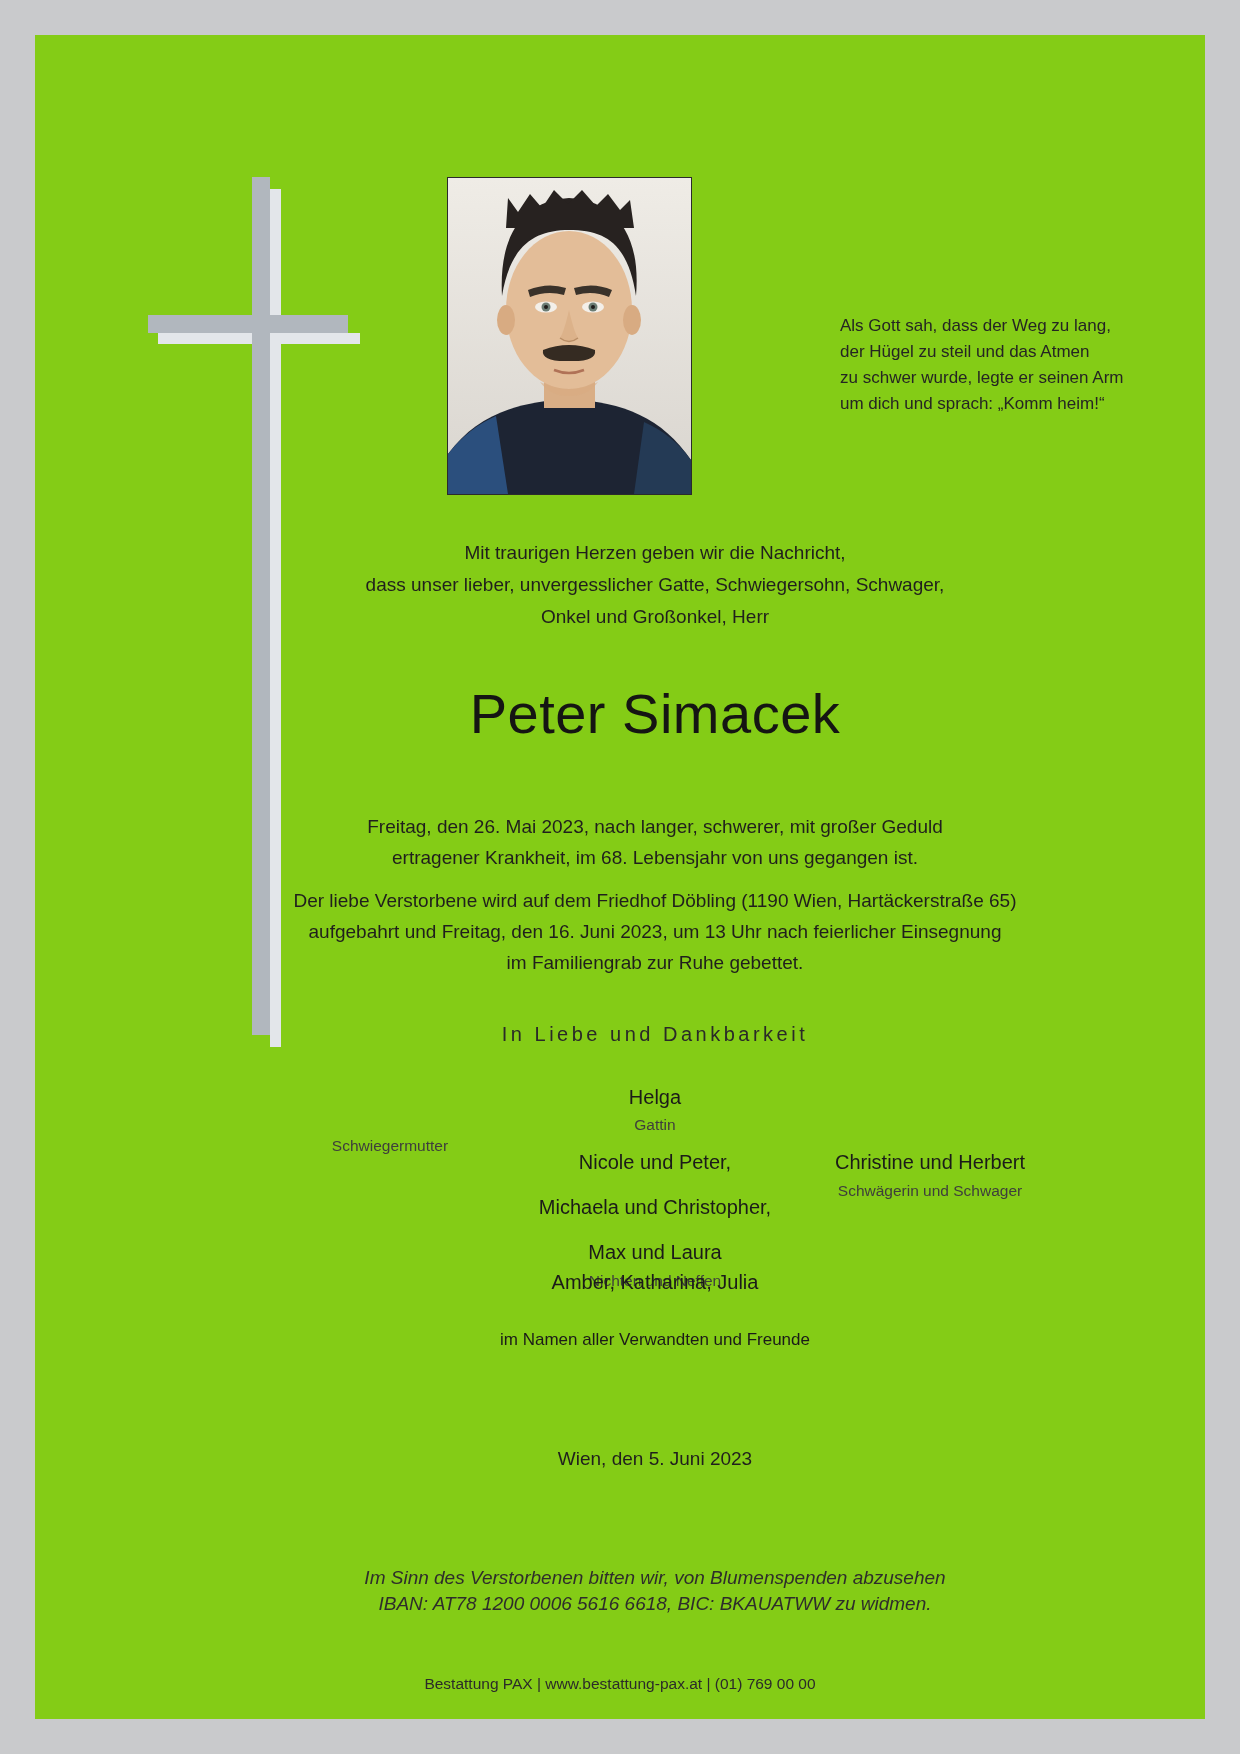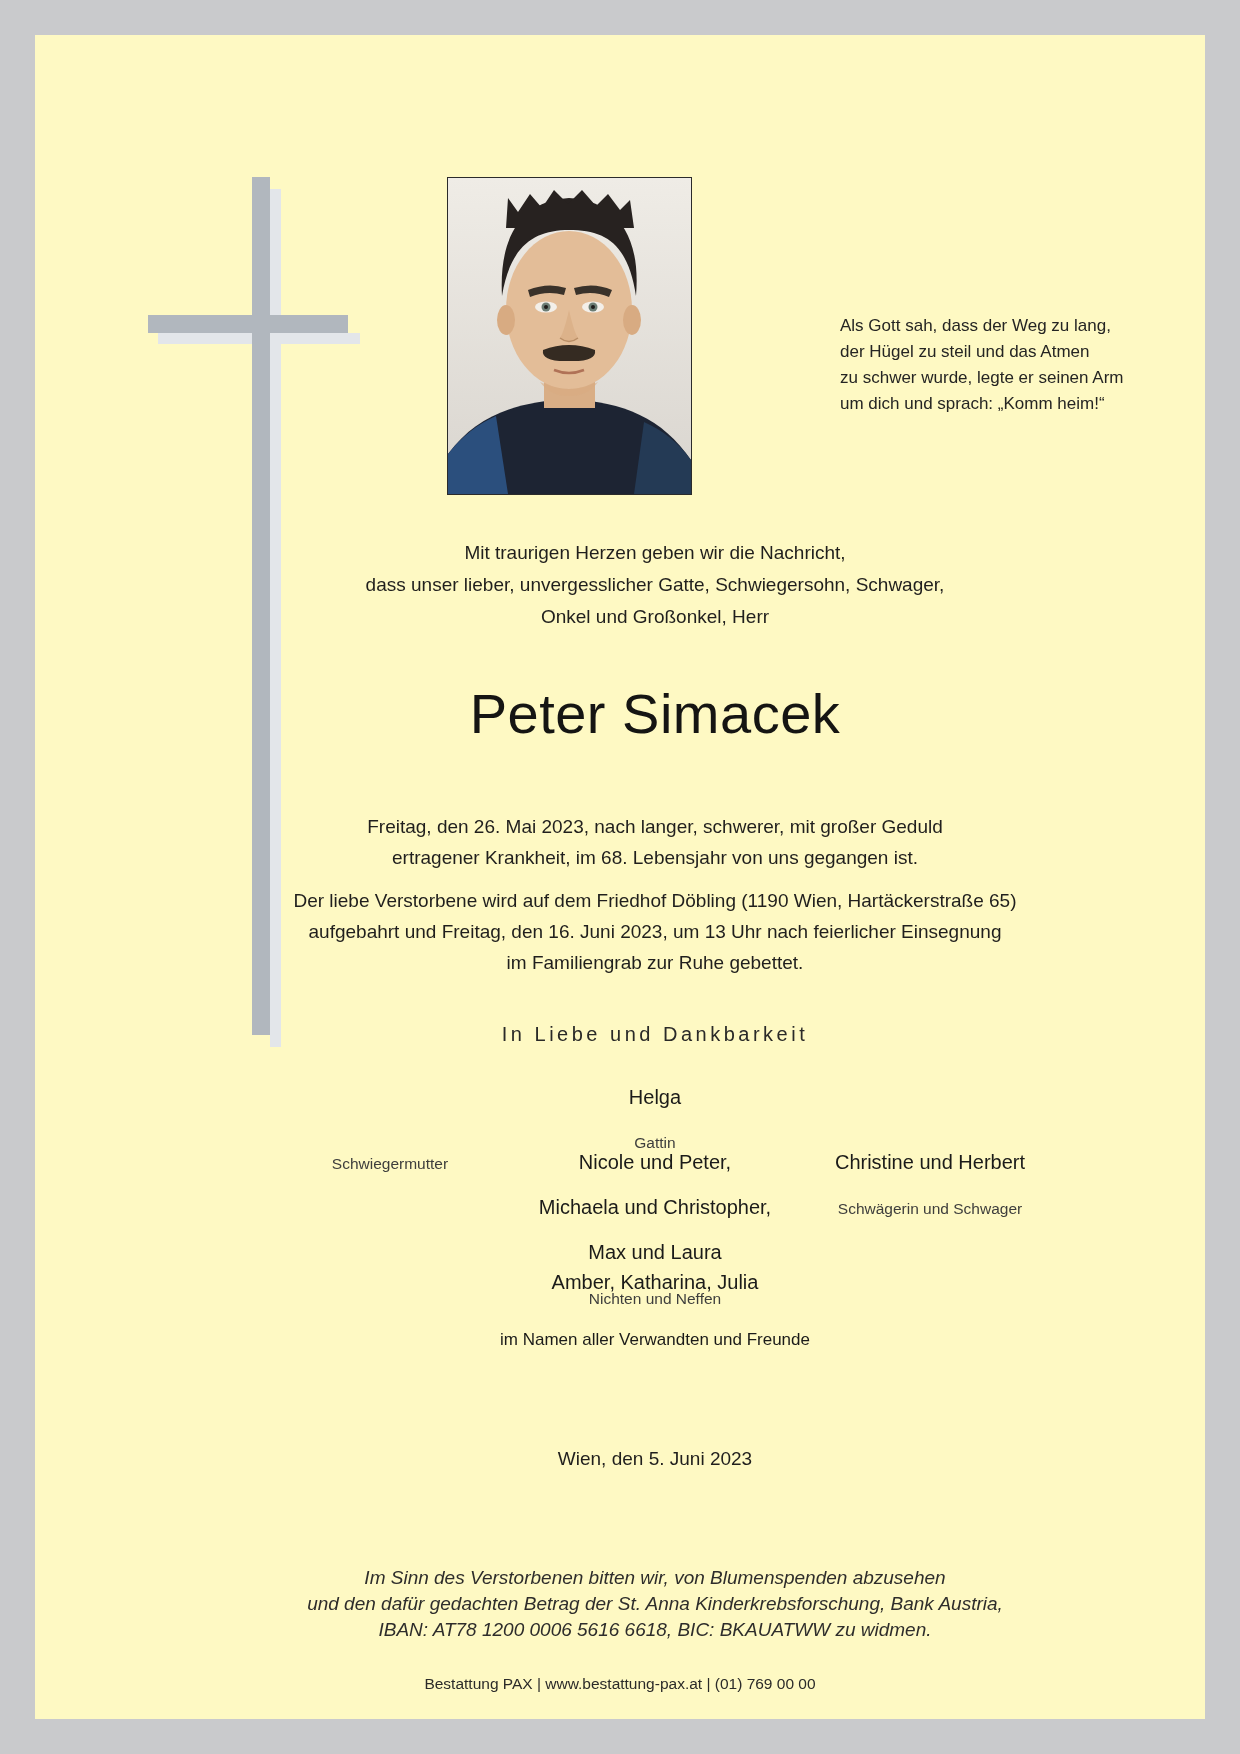--- a/index.html
+++ b/index.html
@@ -13,7 +13,7 @@
   }
   .page{
     position:absolute;left:35px;top:35px;width:1170px;height:1684px;
-    background:#fef9c3;
+    background:#84cc16;
   }
   .abs{position:absolute;}
   

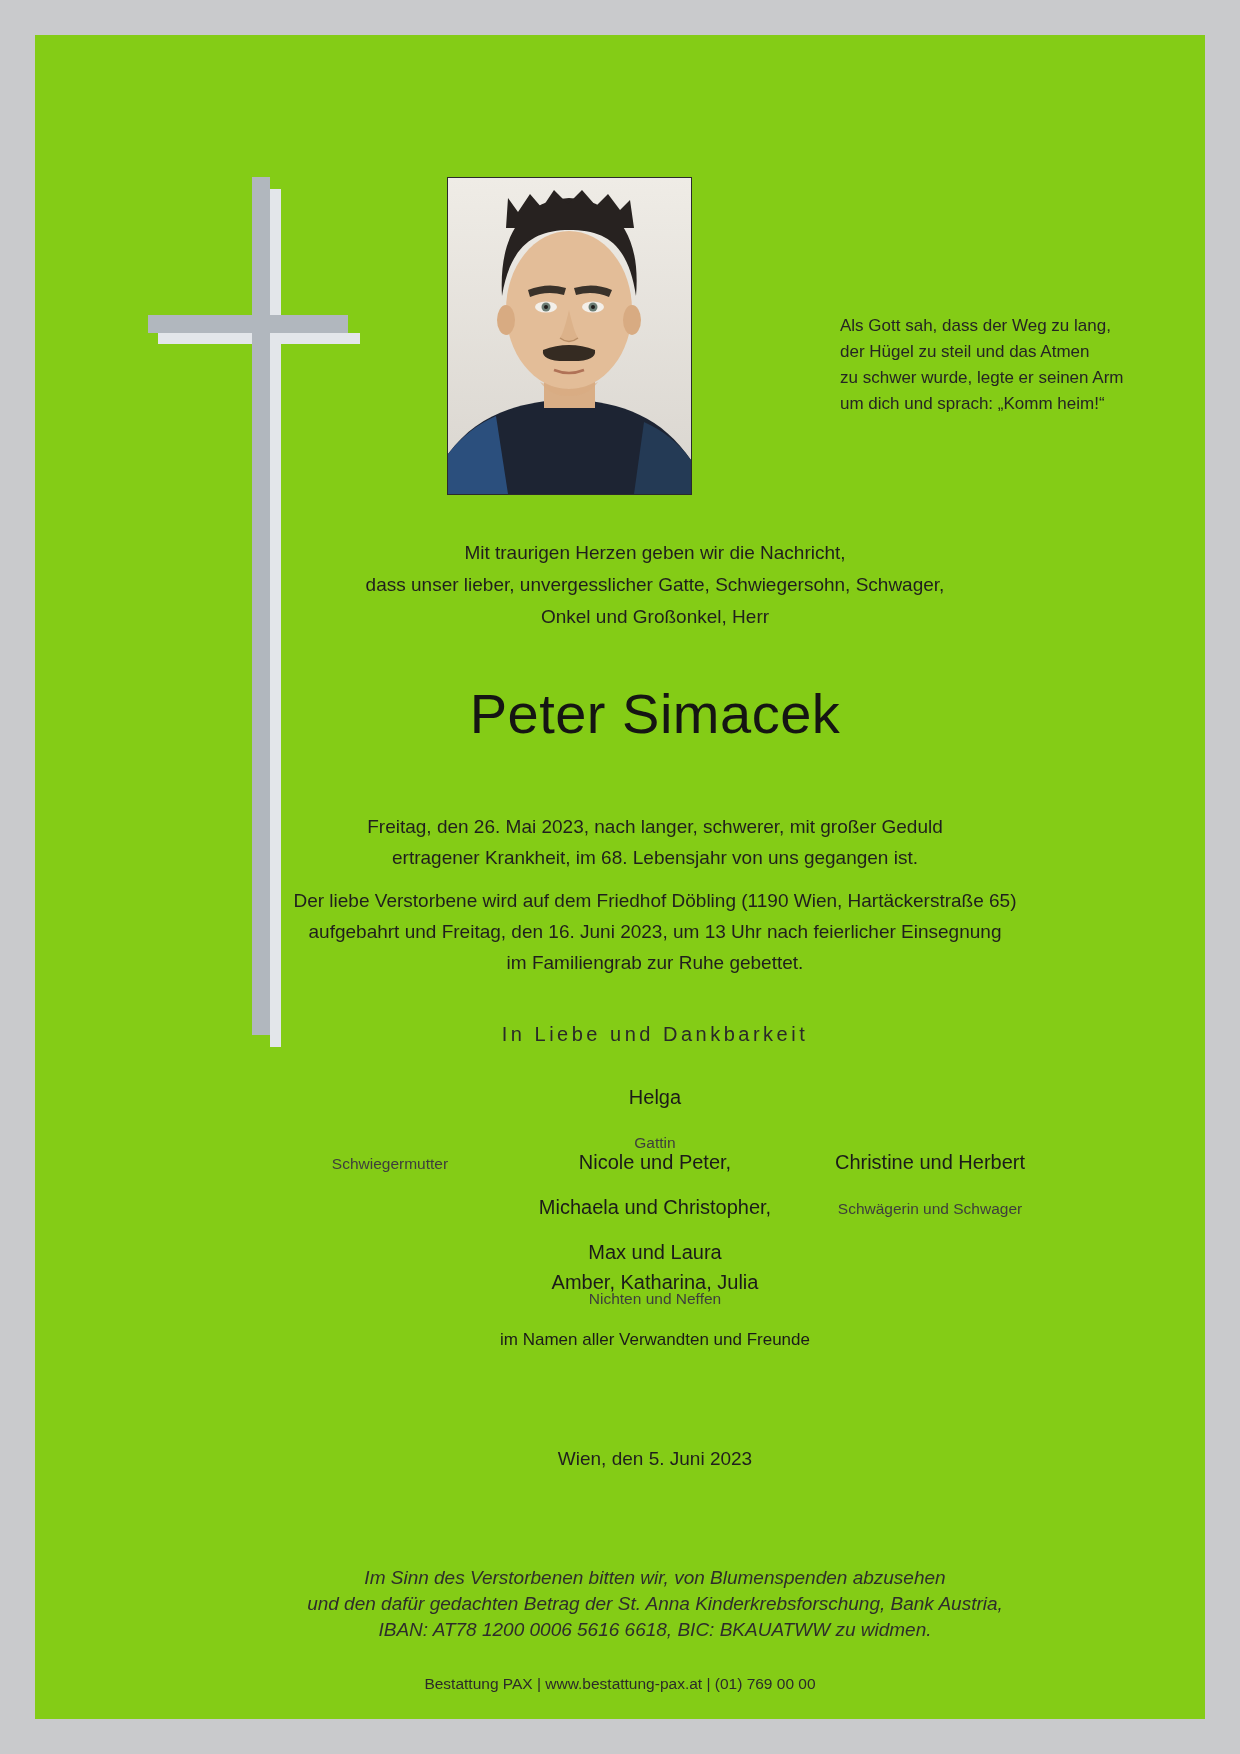--- a/index.html
+++ b/index.html
@@ -35,7 +35,7 @@
   .closing{top:988px;font-size:20px;letter-spacing:3.5px;color:#2a2a28;}
   .helga{top:1034px;}
   .mourner-name{font-size:20px;line-height:30px;color:#1b1b19;margin-top:13px;}
-  .mourner-role{font-size:15.5px;line-height:21px;color:#3e3e3c;margin-top:20px;}
+  .mourner-role{font-size:15.5px;line-height:21px;color:#3e3e3c;margin-top:2px;}
   .columns{top:1098px;left:70px;width:1100px;height:160px;}
   .mcol{position:absolute;top:0;width:400px;text-align:center;}
   .mcol .mourner-name{line-height:32px;}

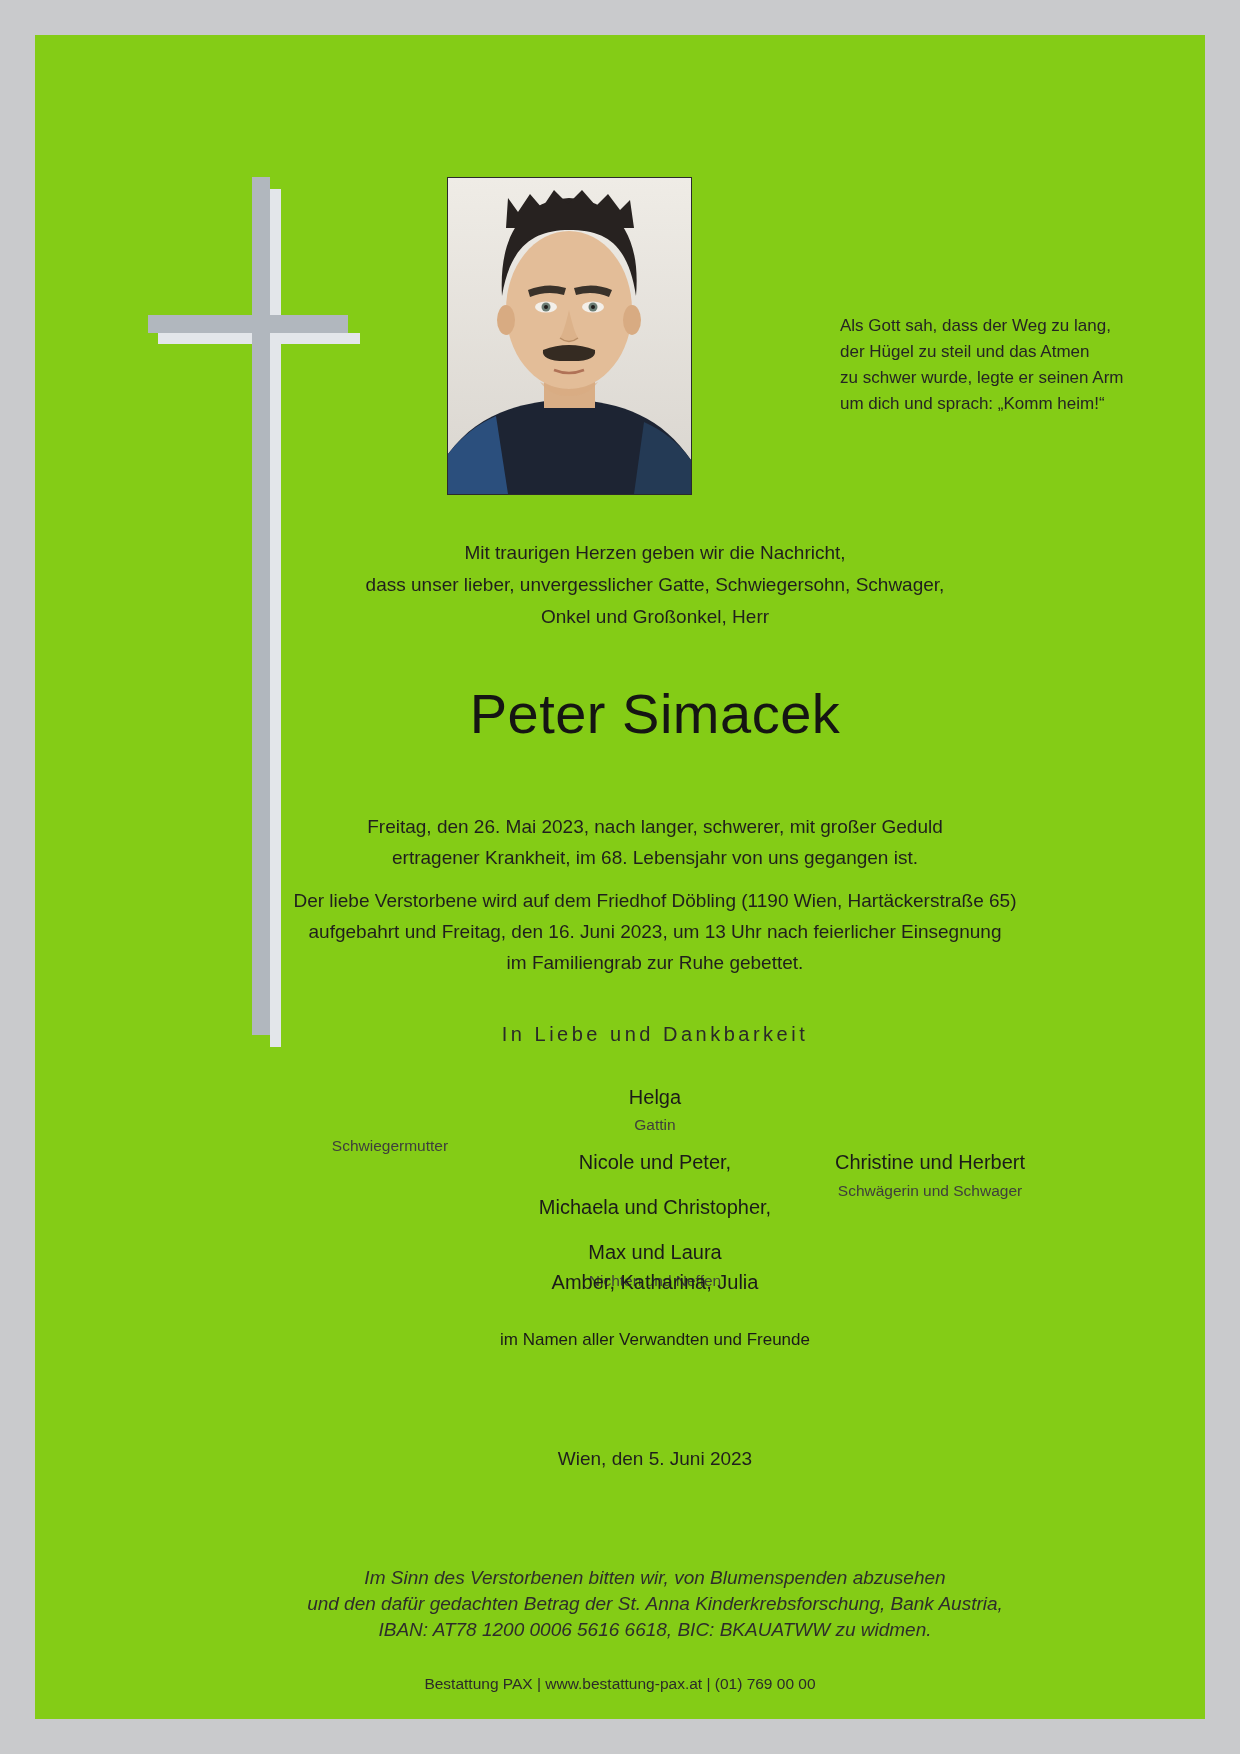--- a/index.html
+++ b/index.html
@@ -165,7 +165,6 @@
 
   <div class="abs col donation">
     <div>Im Sinn des Verstorbenen bitten wir, von Blumenspenden abzusehen</div>
-    <div>und den dafür gedachten Betrag der St. Anna Kinderkrebsforschung, Bank Austria,</div>
     <div>IBAN: AT78 1200 0006 5616 6618, BIC: BKAUATWW zu widmen.</div>
   </div>
 

